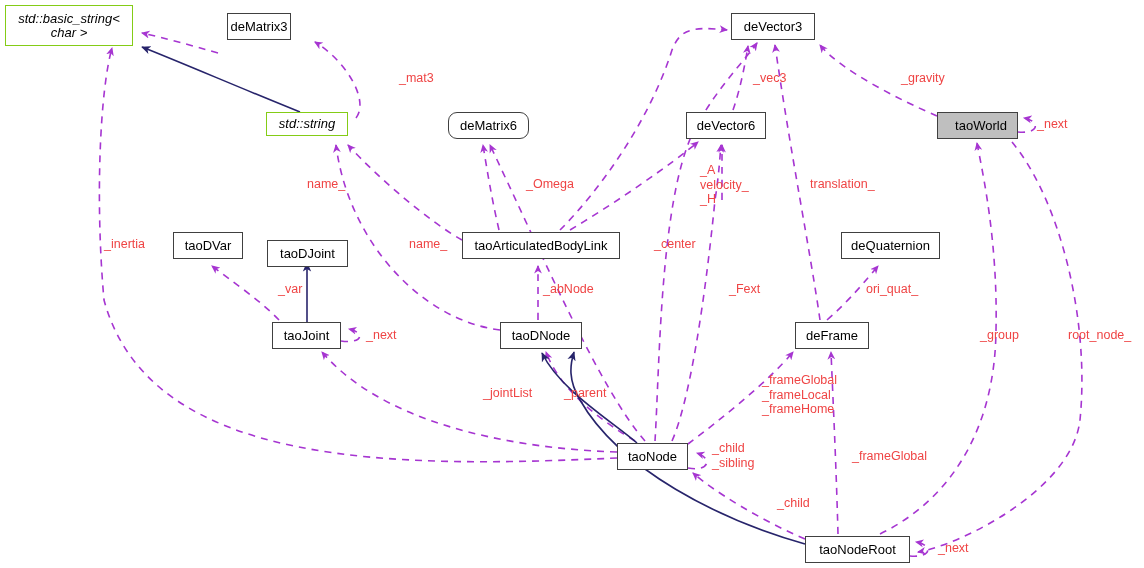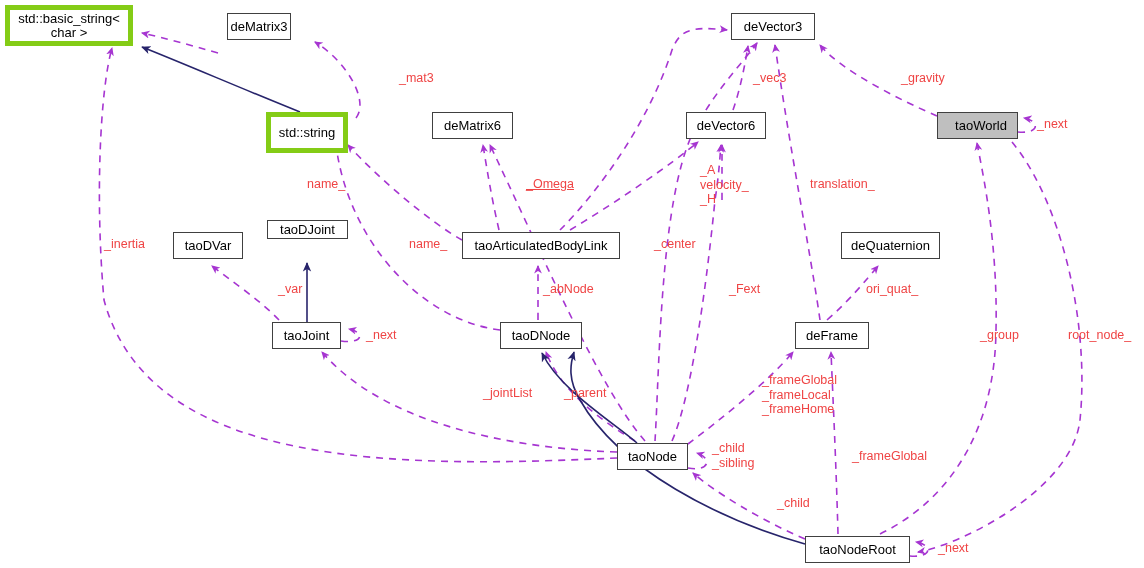--- a/index.html
+++ b/index.html
@@ -42,7 +42,8 @@
     letter-spacing: 0px;
   }
   .node.thin {
-    border: 5px solid #84cc16;
+    border: 1px solid #84cc16;
+    font-style: italic;
   }
   .node.highlight {
     background: #bfbfbf;

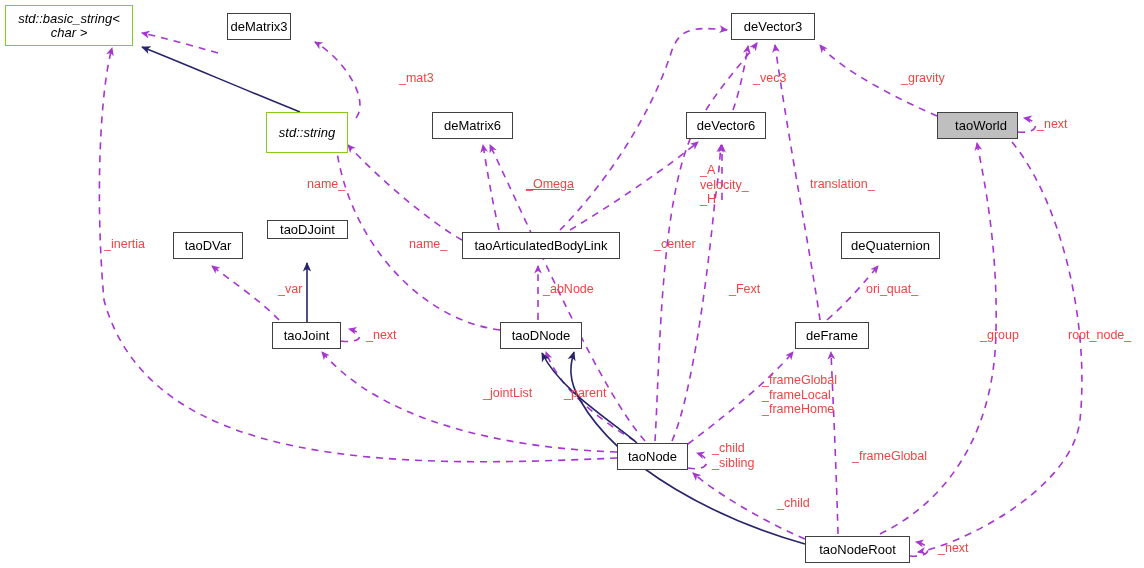--- a/index.html
+++ b/index.html
@@ -147,7 +147,7 @@
 char &gt;</span></div>
       <div class="node" style="left: 227px; top: 13px; width: 64px; height: 27px;"><span>deMatrix3</span></div>
       <div class="node" style="left: 731px; top: 13px; width: 84px; height: 27px;"><span>deVector3</span></div>
-      <div class="node thin" style="left: 266px; top: 112px; width: 82px; height: 41px;"><span>std::string</span></div>
+      <div class="node thin" style="left: 266px; top: 112px; width: 82px; height: 24px;"><span>std::string</span></div>
       <div class="node" style="left: 432px; top: 112px; width: 81px; height: 27px;"><span>deMatrix6</span></div>
       <div class="node" style="left: 686px; top: 112px; width: 80px; height: 27px;"><span>deVector6</span></div>
       <div class="node highlight" style="left: 937px; top: 112px; width: 81px; height: 27px; padding-left: 7px;"><span>taoWorld</span></div>

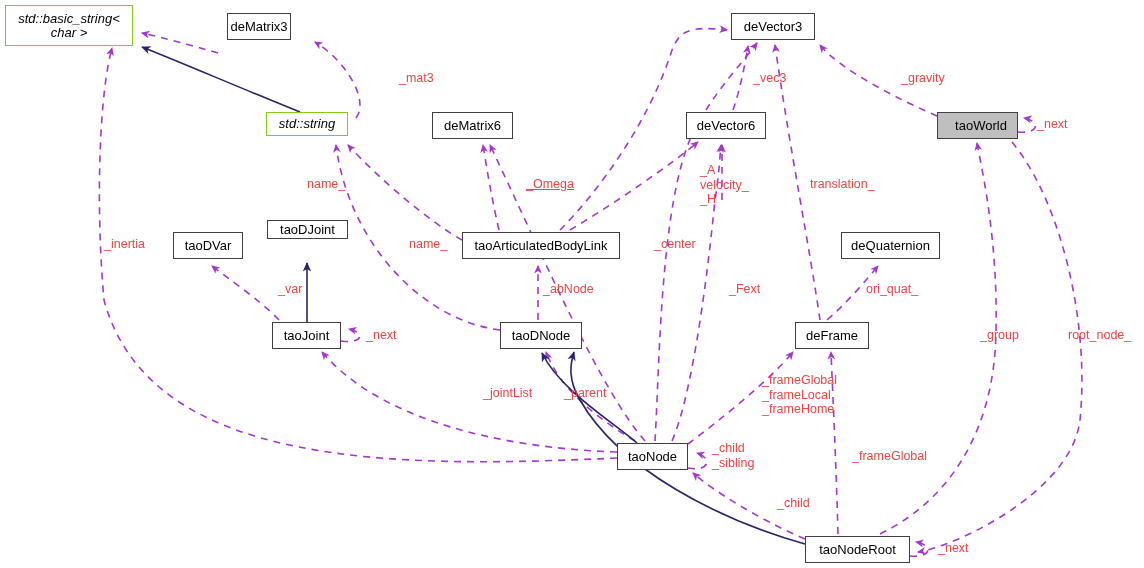--- a/index.html
+++ b/index.html
@@ -148,7 +148,7 @@
       <div class="node" style="left: 227px; top: 13px; width: 64px; height: 27px;"><span>deMatrix3</span></div>
       <div class="node" style="left: 731px; top: 13px; width: 84px; height: 27px;"><span>deVector3</span></div>
       <div class="node thin" style="left: 266px; top: 112px; width: 82px; height: 24px;"><span>std::string</span></div>
-      <div class="node" style="left: 432px; top: 112px; width: 81px; height: 27px;"><span>deMatrix6</span></div>
+      <div class="node" style="left: 448px; top: 112px; width: 81px; height: 27px; border-radius: 9px;"><span>deMatrix6</span></div>
       <div class="node" style="left: 686px; top: 112px; width: 80px; height: 27px;"><span>deVector6</span></div>
       <div class="node highlight" style="left: 937px; top: 112px; width: 81px; height: 27px; padding-left: 7px;"><span>taoWorld</span></div>
       <div class="node" style="left: 173px; top: 232px; width: 70px; height: 27px;"><span>taoDVar</span></div>

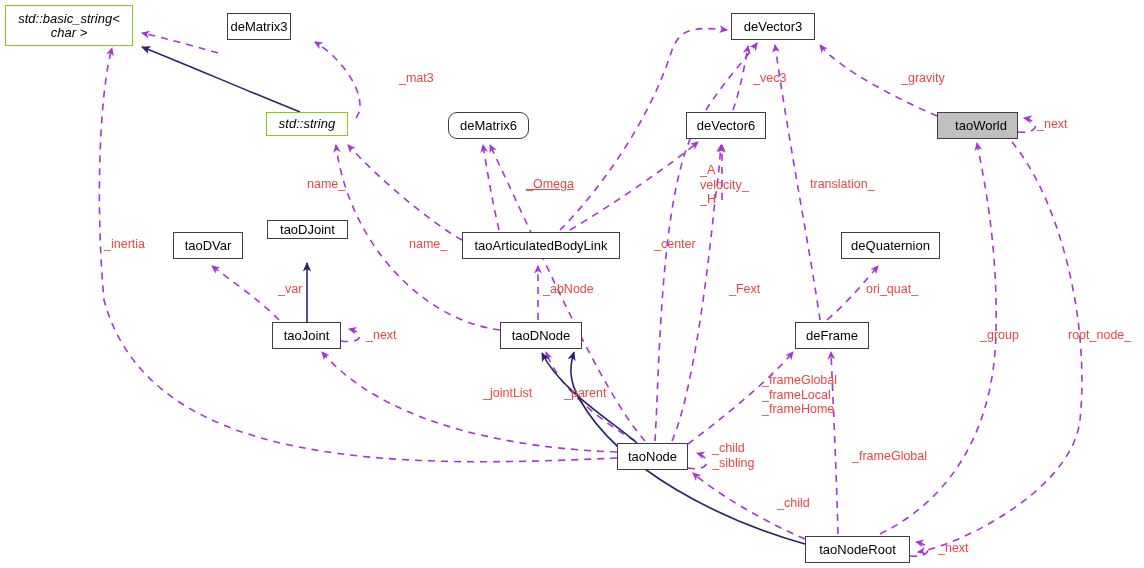--- a/index.html
+++ b/index.html
@@ -167,7 +167,7 @@
       <div class="edge-label" style="left: 901px; top: 71px;">_gravity</div>
       <div class="edge-label" style="left: 1037px; top: 117px;">_next</div>
       <div class="edge-label" style="left: 307px; top: 177px;">name_</div>
-      <div class="edge-label" style="left: 526px; top: 177px; text-decoration: underline;">_Omega</div>
+      <div class="edge-label" style="left: 526px; top: 177px;">_Omega</div>
       <div class="edge-label" style="left: 700px; top: 163px;">_A
 velocity_
 _H</div>

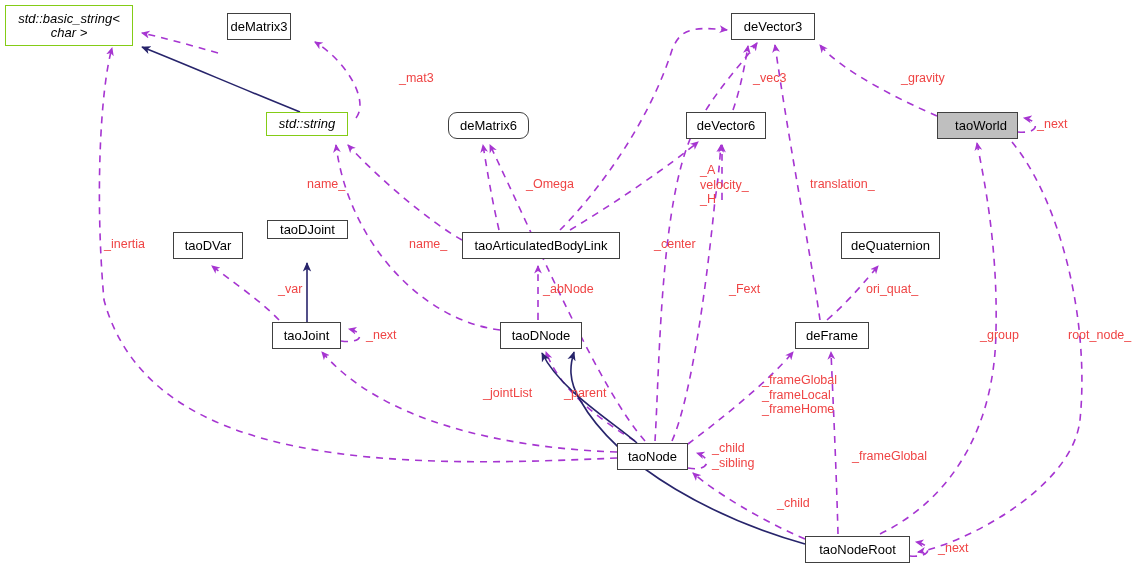--- a/index.html
+++ b/index.html
@@ -152,7 +152,7 @@
       <div class="node" style="left: 686px; top: 112px; width: 80px; height: 27px;"><span>deVector6</span></div>
       <div class="node highlight" style="left: 937px; top: 112px; width: 81px; height: 27px; padding-left: 7px;"><span>taoWorld</span></div>
       <div class="node" style="left: 173px; top: 232px; width: 70px; height: 27px;"><span>taoDVar</span></div>
-      <div class="node" style="left: 267px; top: 220px; width: 81px; height: 19px;"><span>taoDJoint</span></div>
+      <div class="node" style="left: 267px; top: 240px; width: 81px; height: 27px;"><span>taoDJoint</span></div>
       <div class="node" style="left: 462px; top: 232px; width: 158px; height: 27px;"><span>taoArticulatedBodyLink</span></div>
       <div class="node" style="left: 841px; top: 232px; width: 99px; height: 27px;"><span>deQuaternion</span></div>
       <div class="node" style="left: 272px; top: 322px; width: 69px; height: 27px;"><span>taoJoint</span></div>

